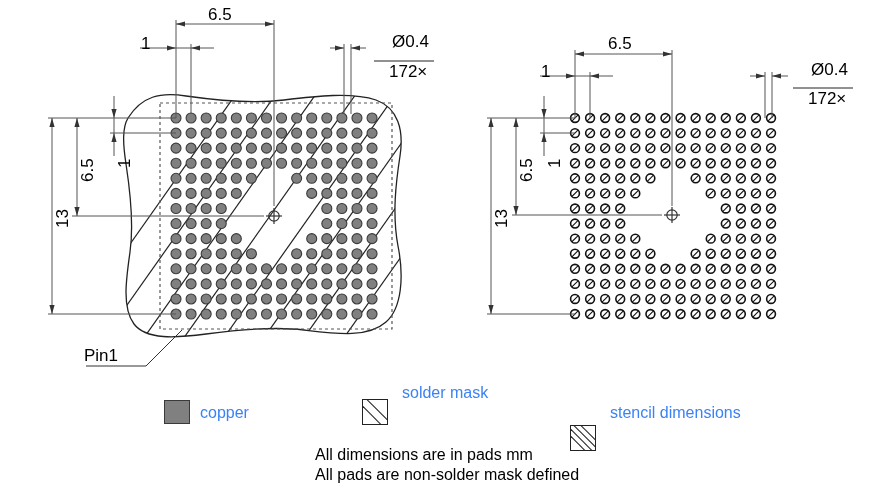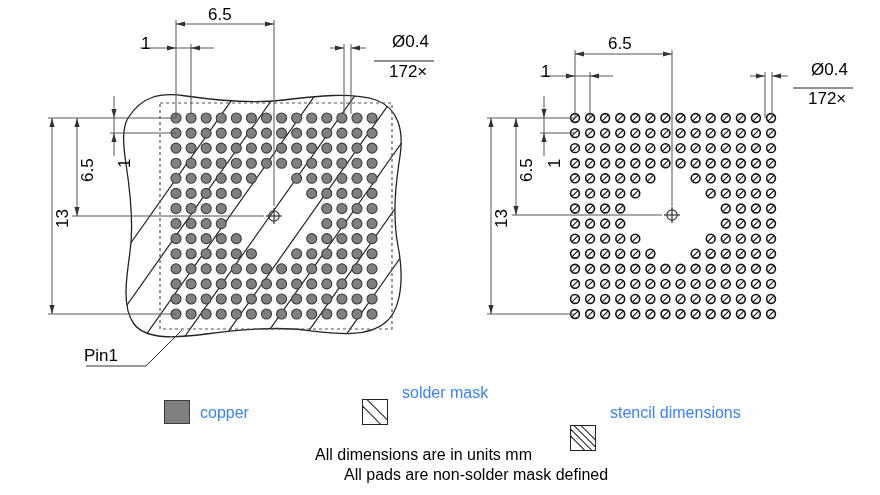--- a/index.html
+++ b/index.html
@@ -1056,7 +1056,7 @@
 </div>
 <div class="legend-text" style="left:610px;top:405px;">stencil dimensions</div>
 
-<div class="note" style="left:315px;top:444px;">All dimensions are in units mm</div>
+<div class="note" style="left:315px;top:444px;">All dimensions are in pads mm</div>
 <div class="note" style="left:315px;top:464px;margin-left:29px;">All pads are non-solder mask defined</div>
 
 </body></html>

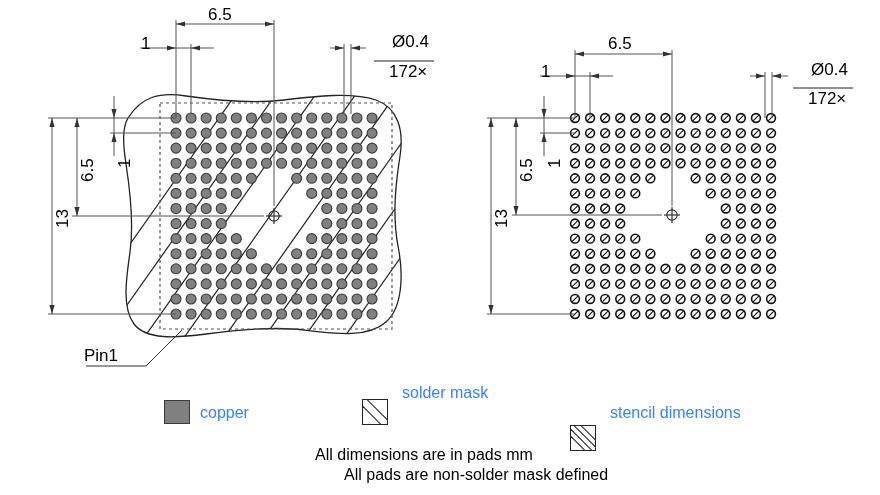--- a/index.html
+++ b/index.html
@@ -1057,6 +1057,6 @@
 <div class="legend-text" style="left:610px;top:405px;">stencil dimensions</div>
 
 <div class="note" style="left:315px;top:444px;">All dimensions are in pads mm</div>
-<div class="note" style="left:315px;top:464px;margin-left:29px;">All pads are non-solder mask defined</div>
+<div class="note" style="left:315px;top:464px;">All pads are non-solder mask defined</div>
 
 </body></html>

